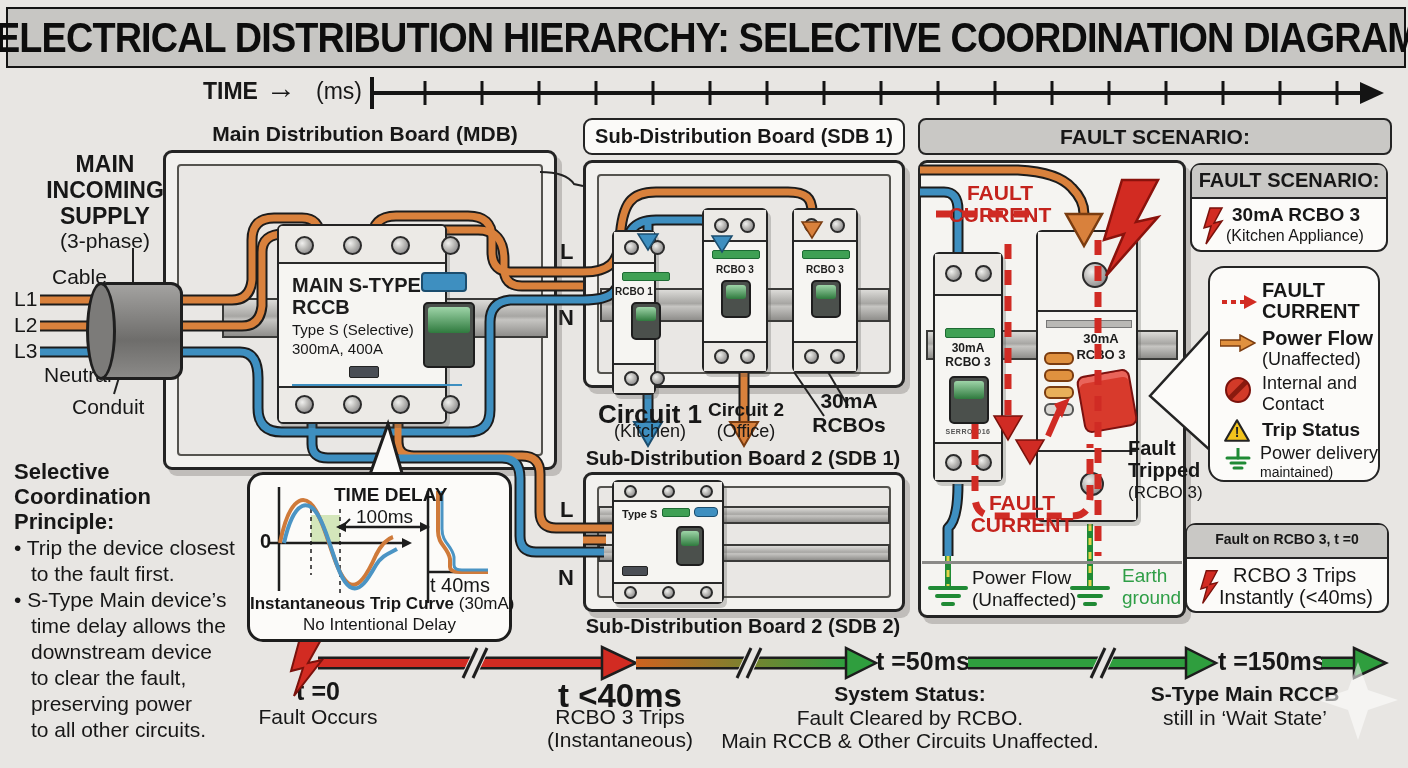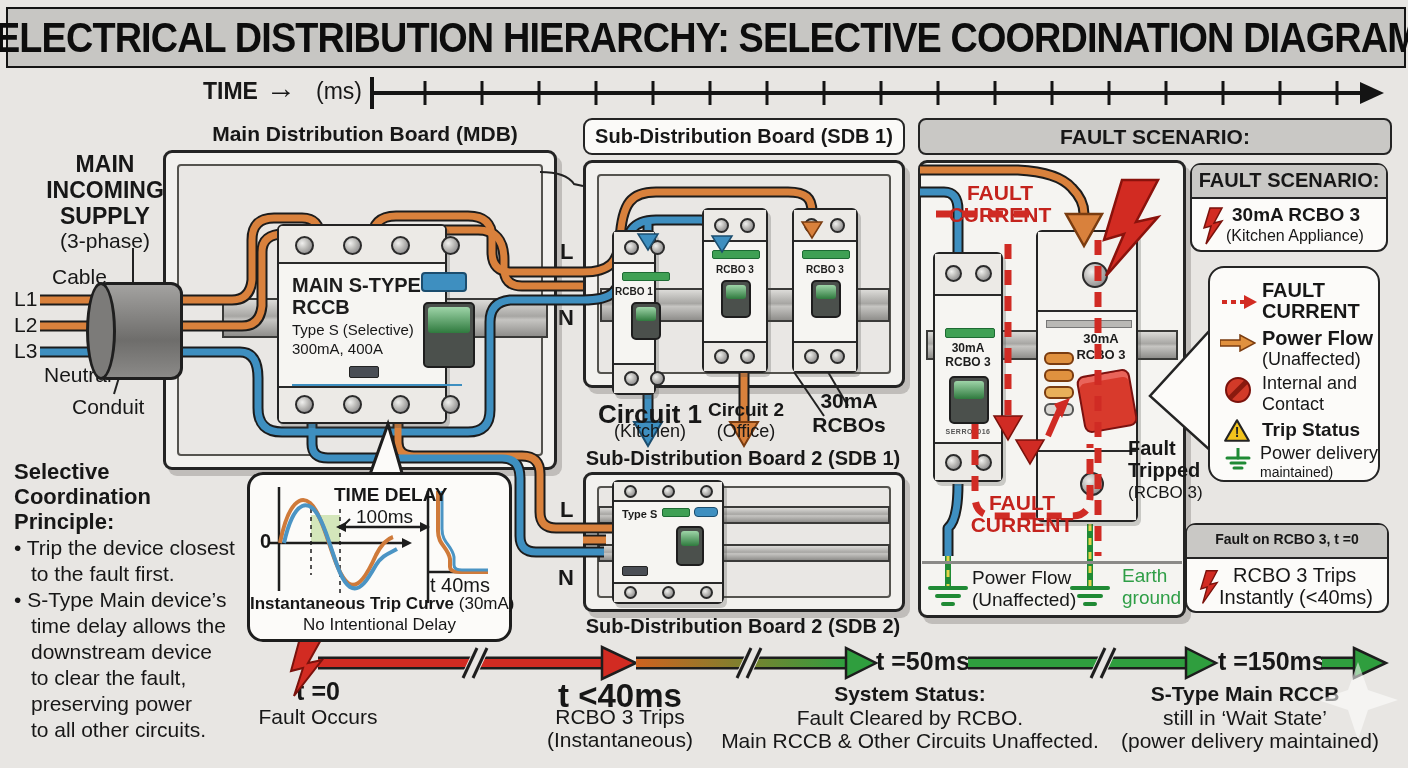--- a/index.html
+++ b/index.html
@@ -334,7 +334,6 @@
   <div class="t b" style="left:1218px;top:648px;font-size:25px;">t =150ms</div>
   <div class="t b c" style="left:1140px;top:683px;width:210px;font-size:21px;">S-Type Main RCCB</div>
   <div class="t c" style="left:1140px;top:707px;width:210px;font-size:21px;">still in ‘Wait State’</div>
-  <div class="t c" style="left:1110px;top:730px;width:280px;font-size:21px;">(power delivery maintained)</div>
 
   <svg id="svg-base" class="layer" width="1408" height="768" viewBox="0 0 1408 768">
     <defs>

